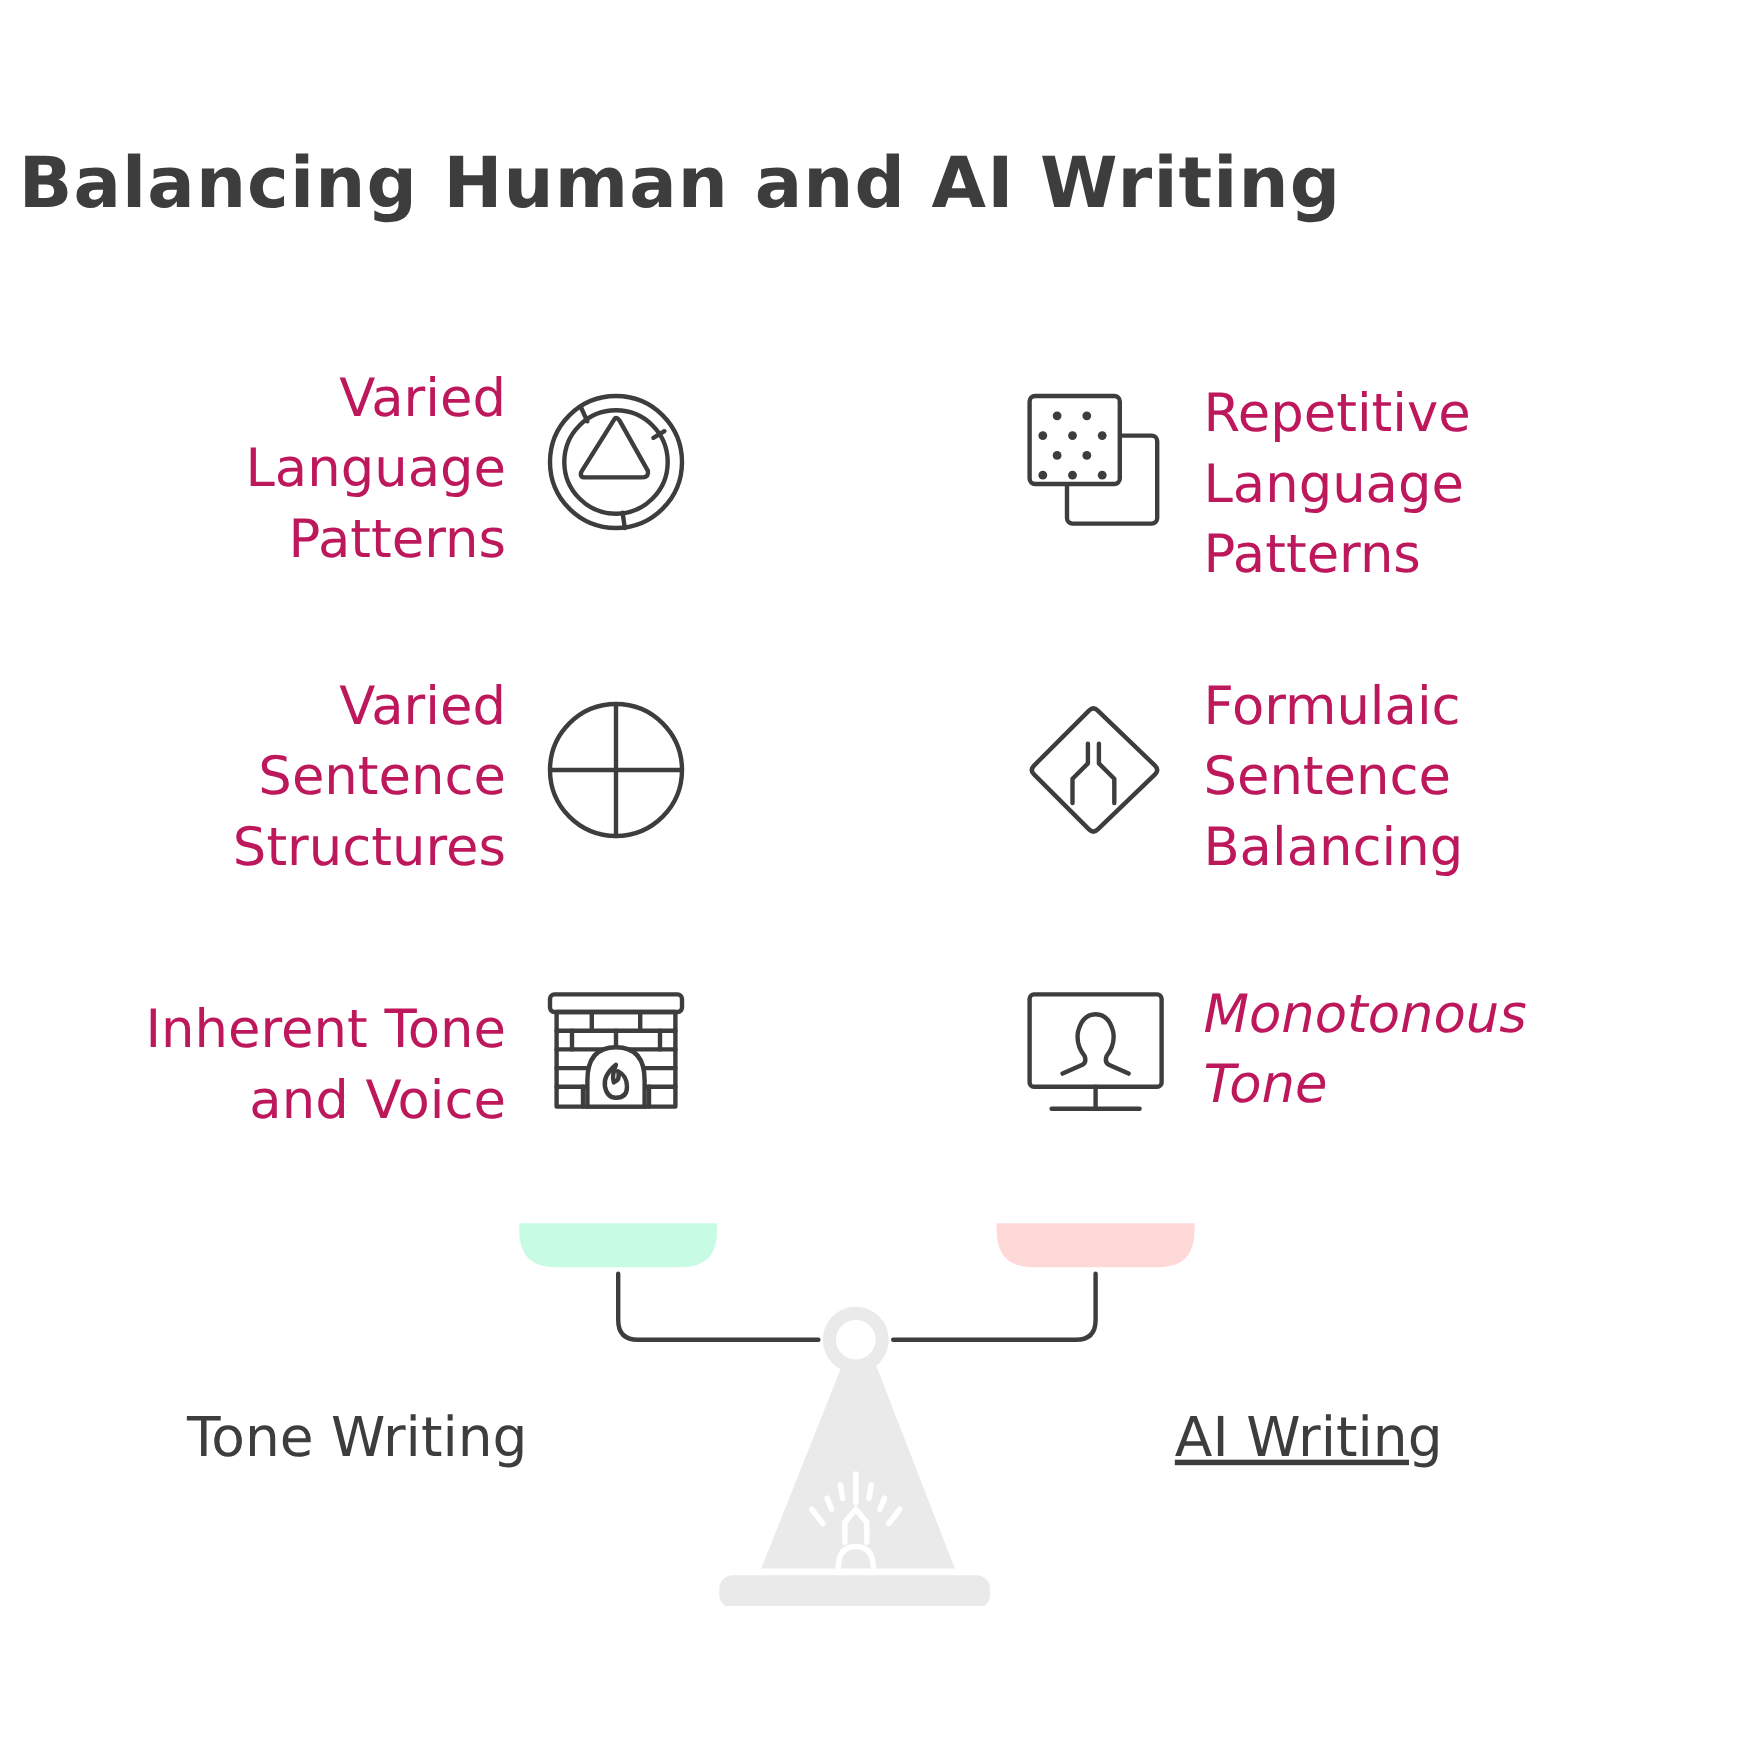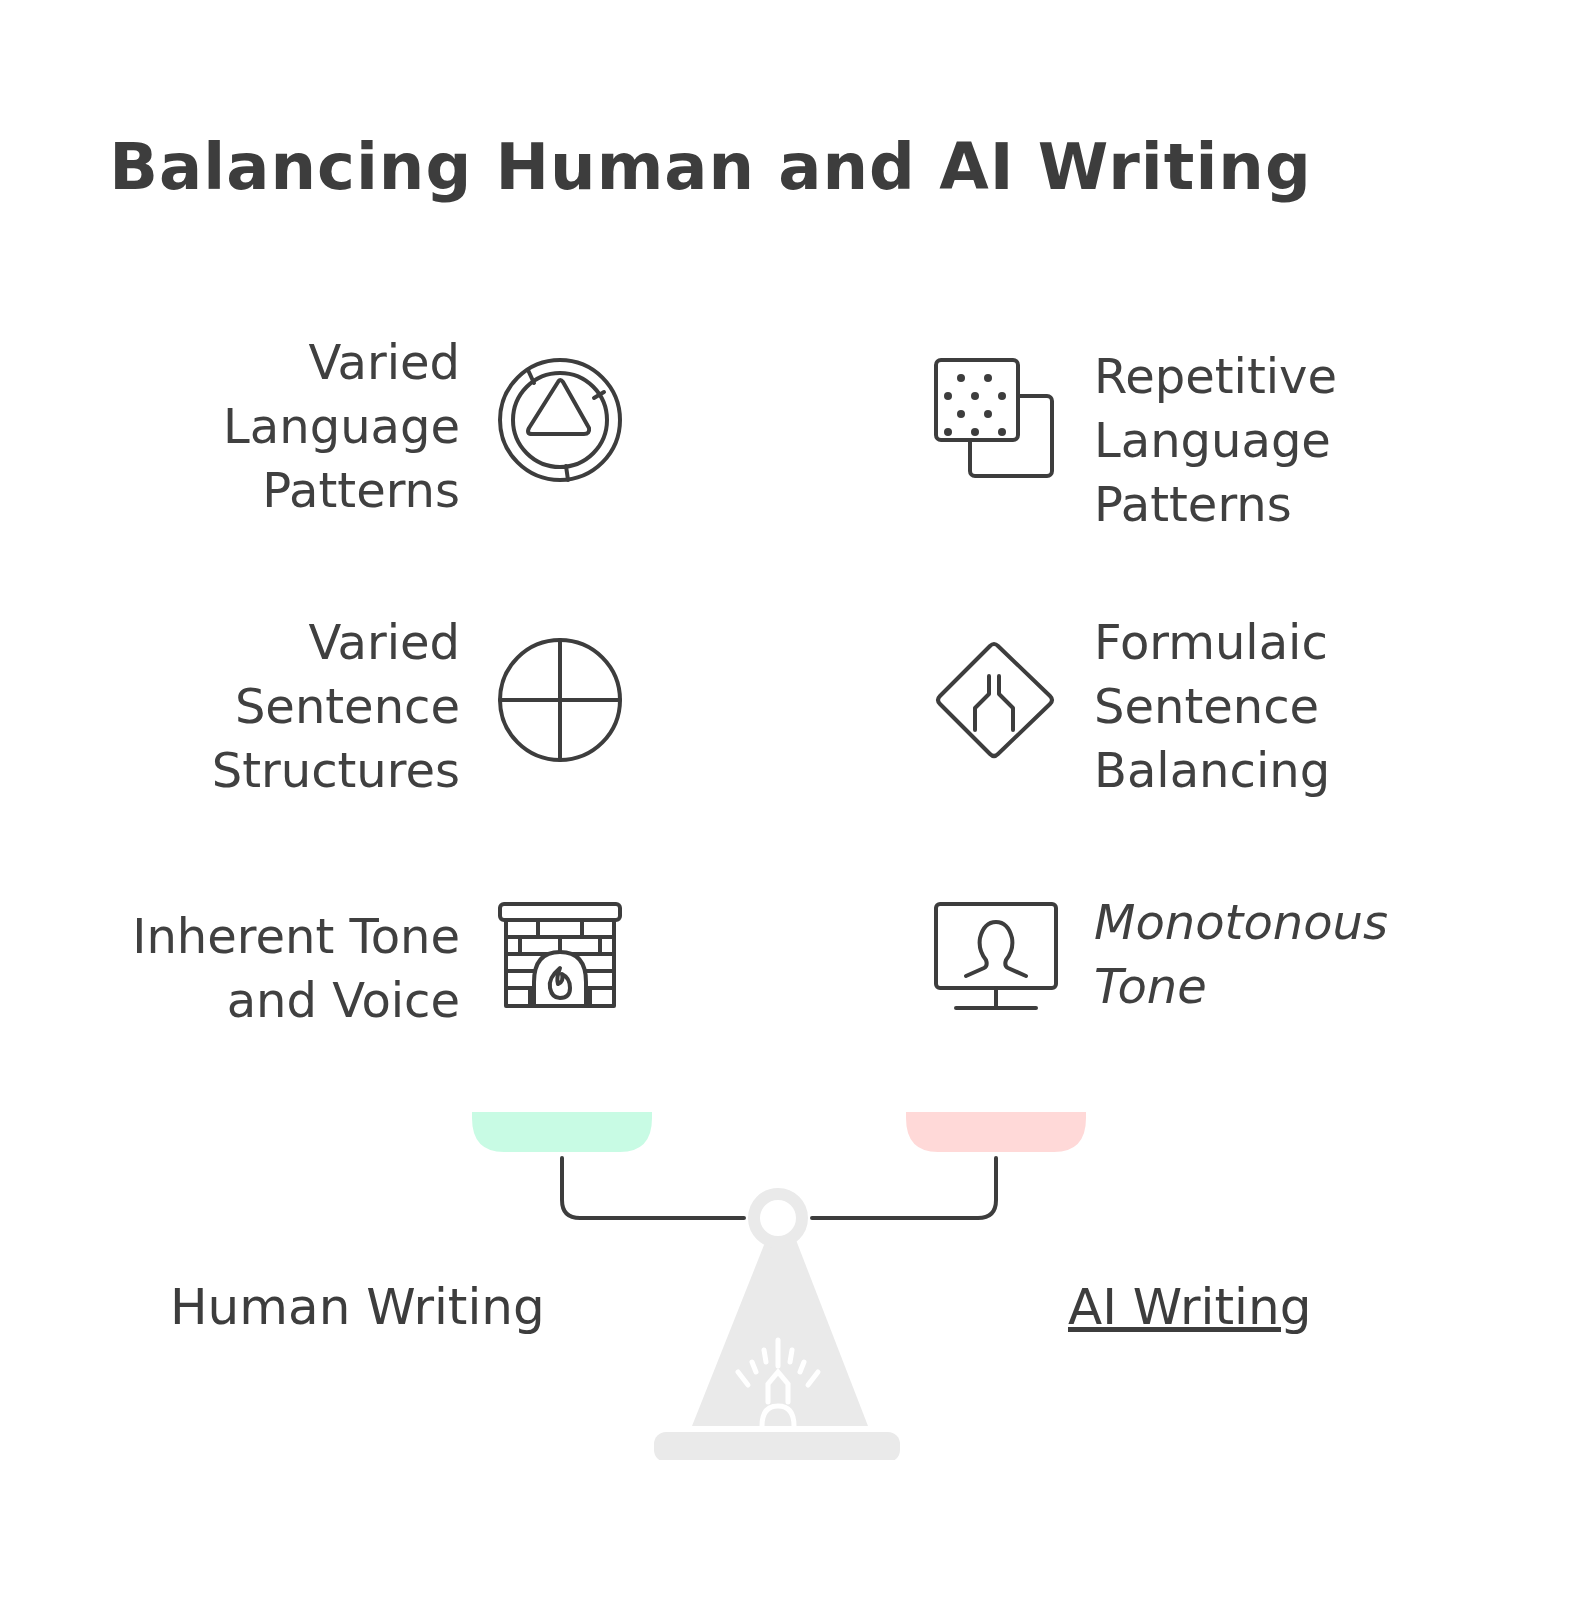--- a/index.html
+++ b/index.html
@@ -5,7 +5,7 @@
   html, body { margin:0; padding:0; background:#ffffff; }
   body { width:1584px; height:1600px; position:relative; overflow:hidden;
          font-family:"DejaVu Sans", sans-serif; color:#3d3d3d; }
-  .title { position:absolute; left:2px; top:130px; width:1417px; text-align:center;
+  .title { position:absolute; left:17px; top:130px; width:1417px; 
            font-size:64px; font-weight:bold; letter-spacing:1px; color:#3d3d3d; }
   .label { position:absolute; font-size:48px; line-height:64px; color:#404040; white-space:pre-line; }
   .label.left { text-align:right; width:420px; }

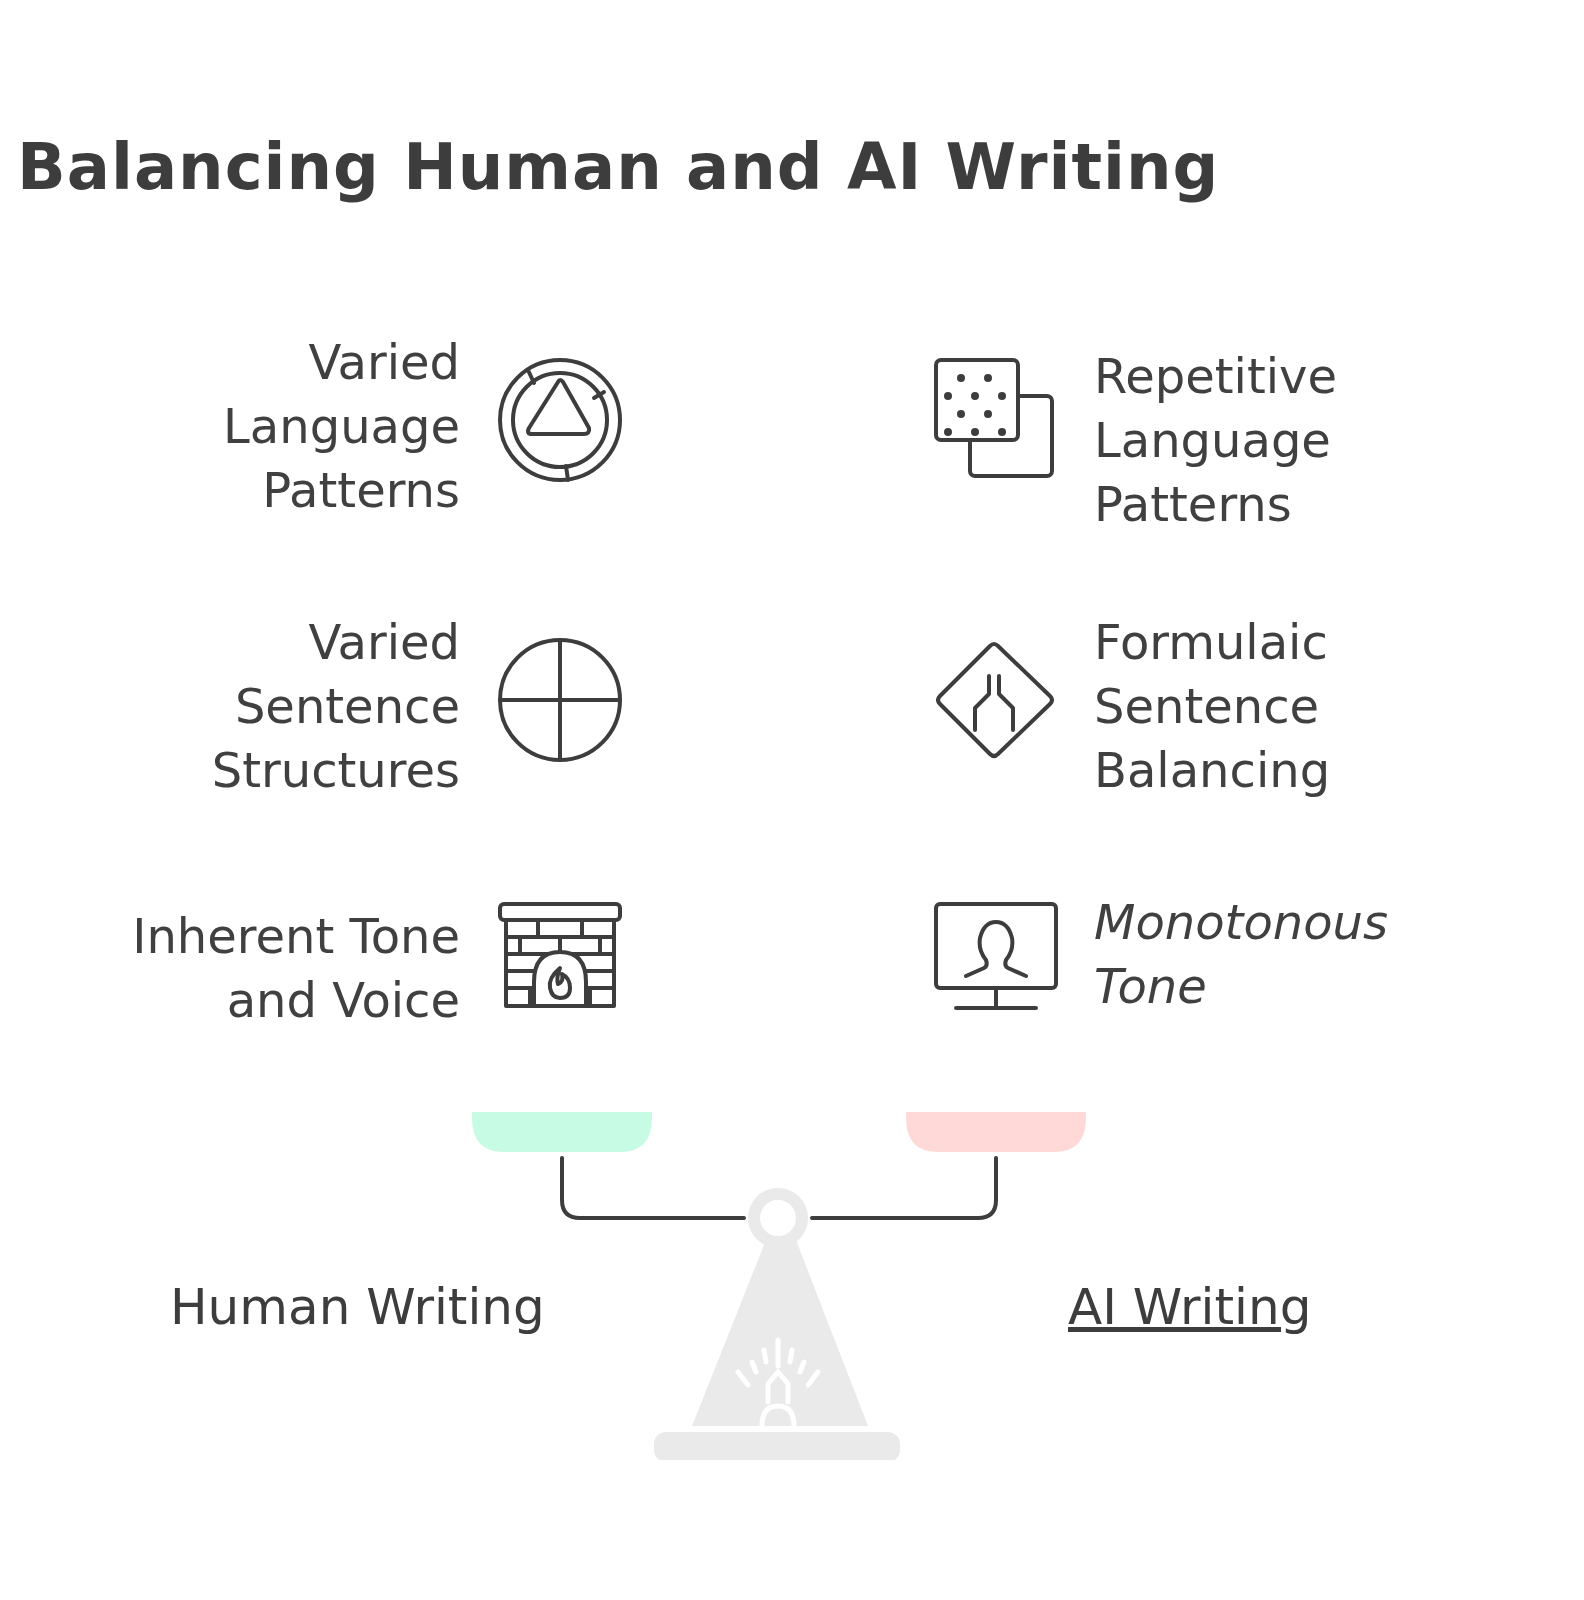--- a/index.html
+++ b/index.html
@@ -7,7 +7,7 @@
          font-family:"DejaVu Sans", sans-serif; color:#3d3d3d; }
   .title { position:absolute; left:17px; top:130px; width:1417px; 
            font-size:64px; font-weight:bold; letter-spacing:1px; color:#3d3d3d; }
-  .label { position:absolute; font-size:48px; line-height:64px; color:#404040; white-space:pre-line; }
+  .label { position:absolute; font-size:48px; line-height:64px; color:#be185d; white-space:pre-line; }
   .label.left { text-align:right; width:420px; }
   .label.right { text-align:left; width:420px; }
   .icon { position:absolute; }

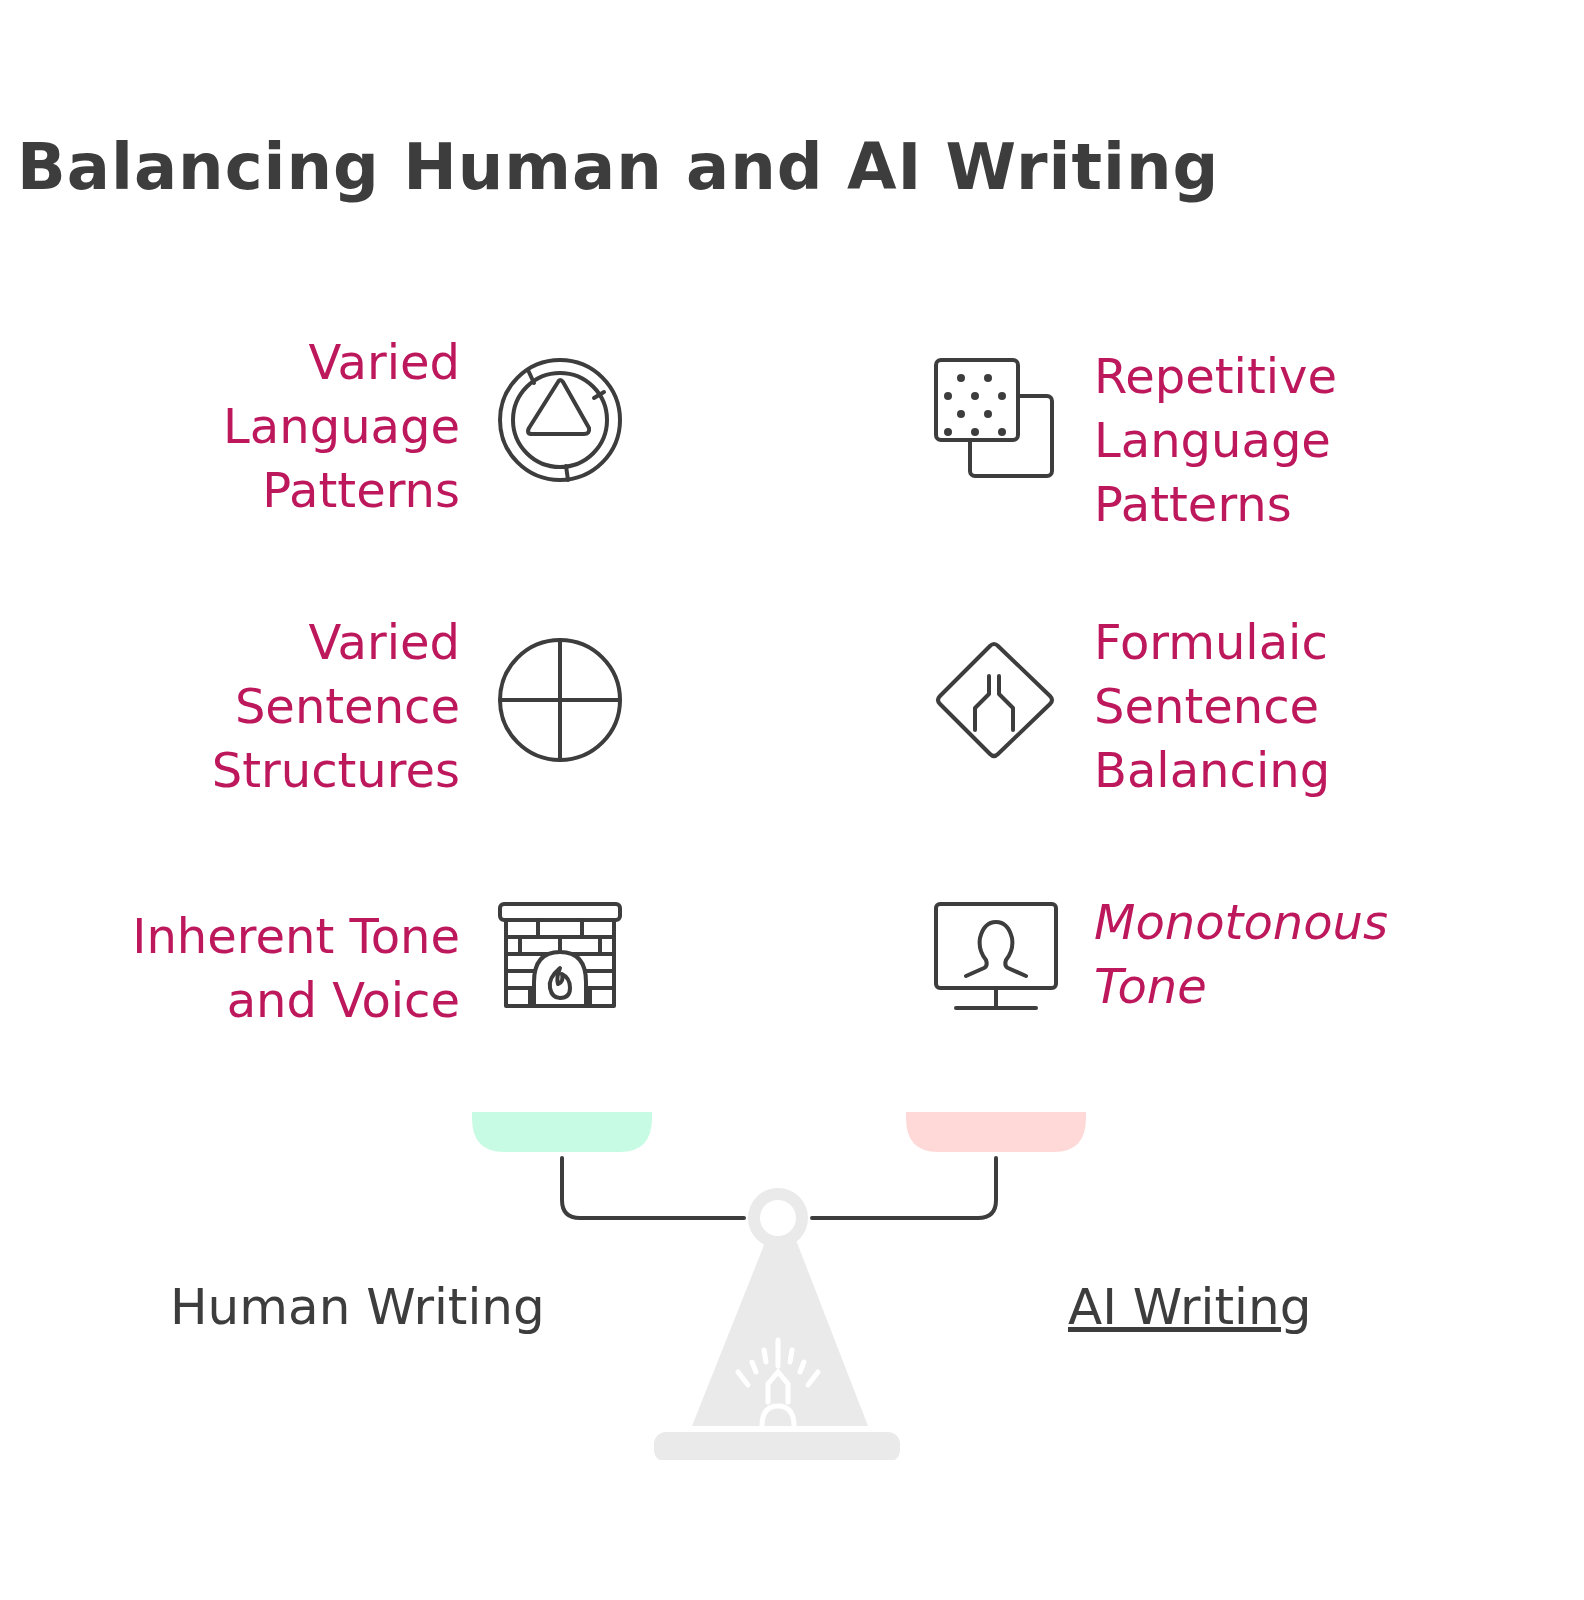--- a/index.html
+++ b/index.html
@@ -119,7 +119,7 @@
   </g>
 </svg>
 
-<div class="bottom-label" style="left:170px; top:1278px;">Human Writing</div>
+<div class="bottom-label" style="left:170px; top:1278px;">Tone Writing</div>
 <div class="bottom-label" style="left:1068px; top:1278px;text-decoration:underline;">AI Writing</div>
 
 </body></html>

